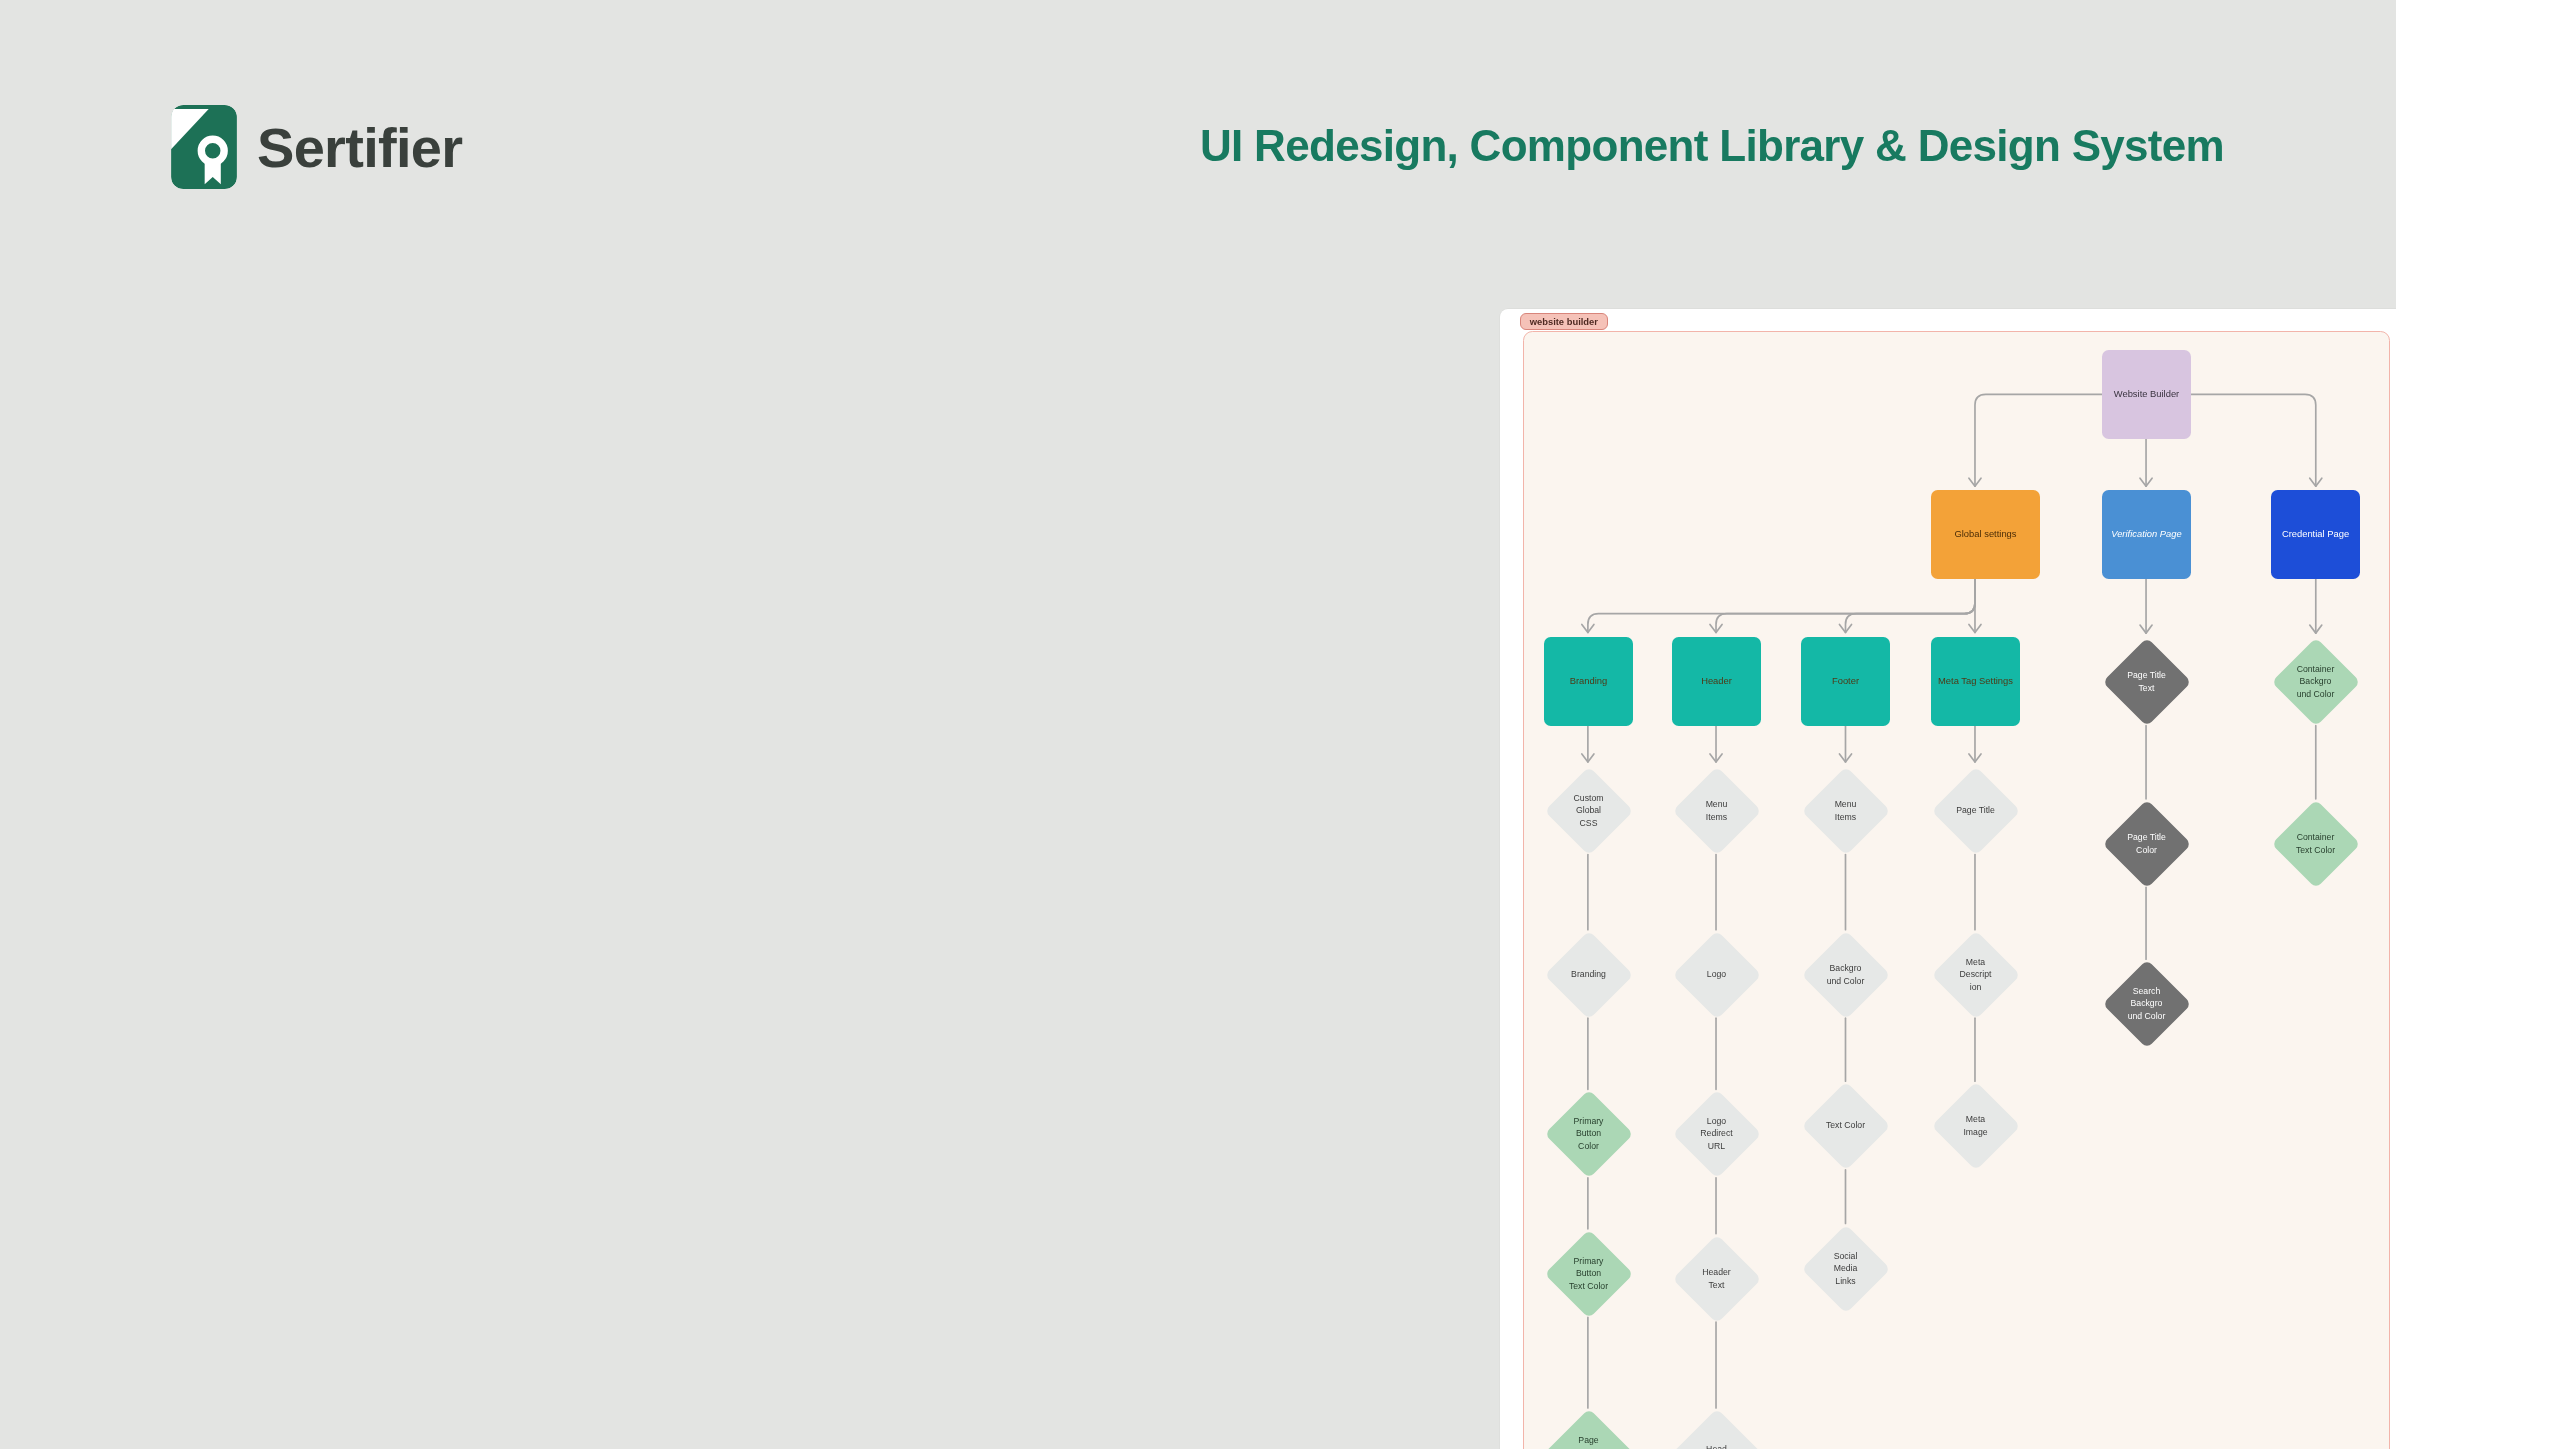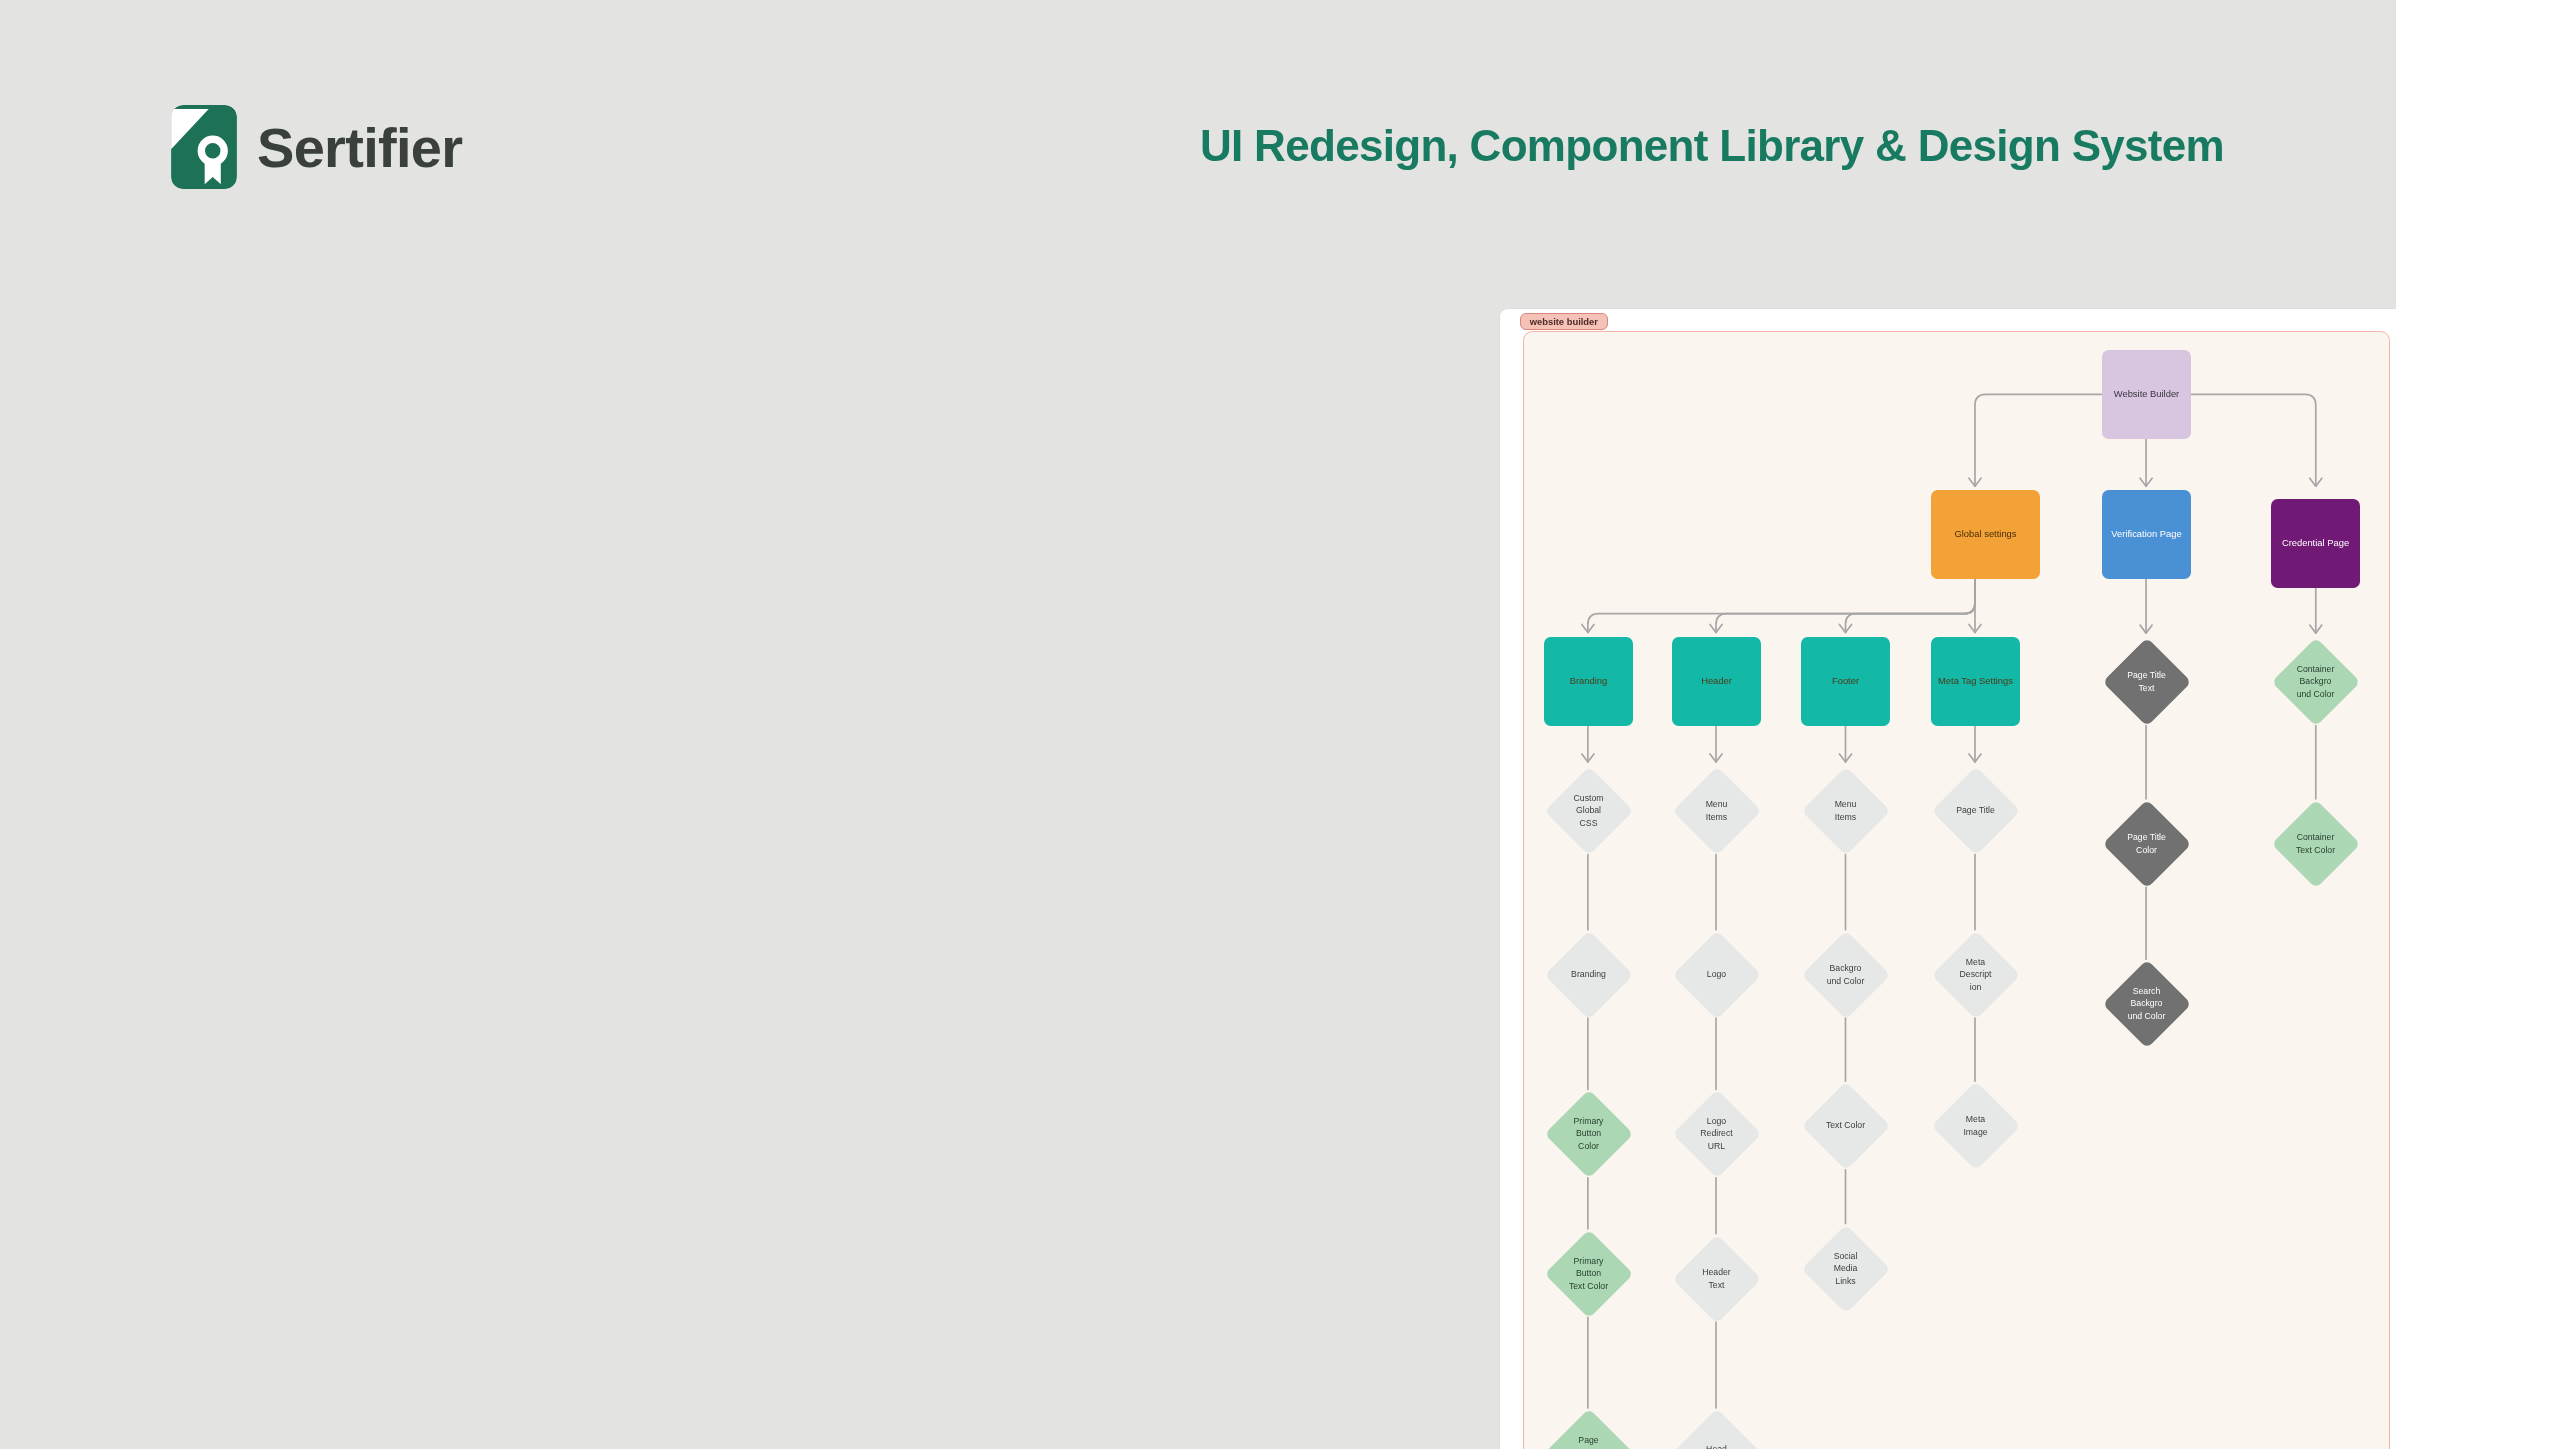--- a/index.html
+++ b/index.html
@@ -134,7 +134,7 @@
       <div class="node box c-orange" style="left: 1931px; top: 490px; padding-left: 20px;">
         <div class="label">Global settings</div>
       </div>
-      <div class="node box c-blue" style="left: 2102px; top: 490px;">
+      <div class="node box c-blue" style="left: 2102px; top: 490px; font-style: italic;">
         <div class="label">Verification Page</div>
       </div>
       <div class="node box c-green" style="left: 2271px; top: 490px;">

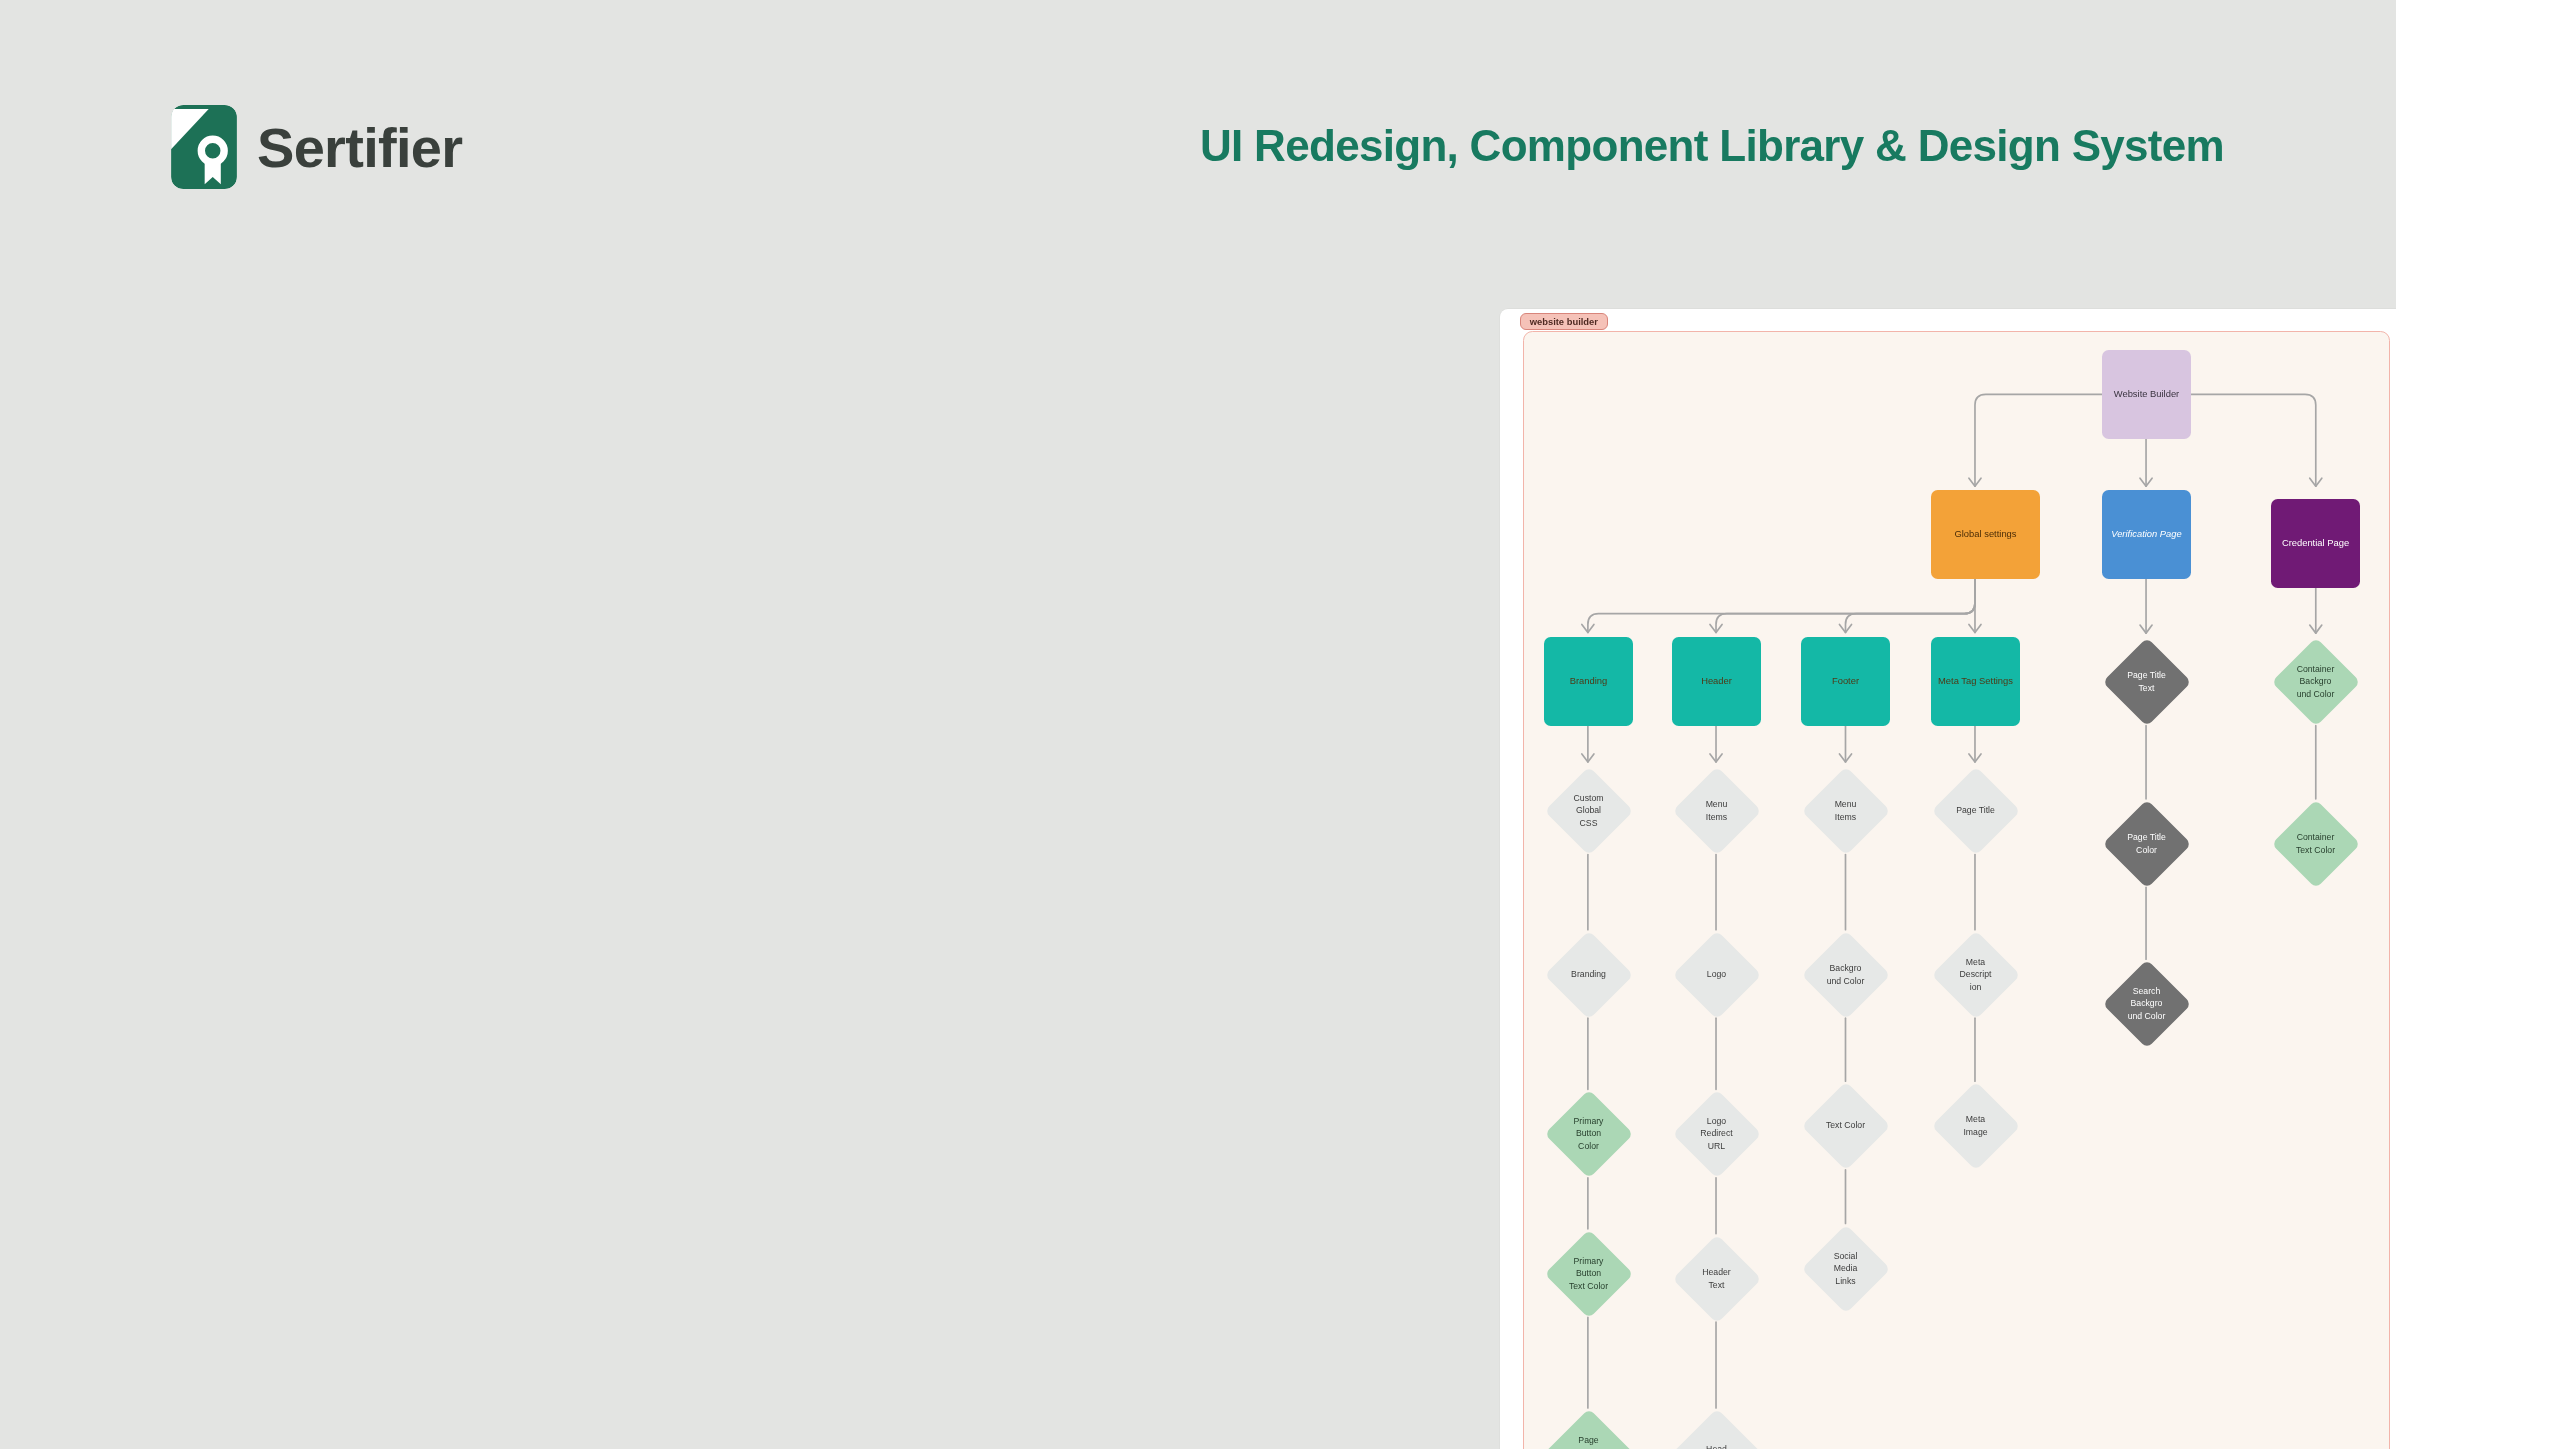--- a/index.html
+++ b/index.html
@@ -42,7 +42,7 @@
   .diamond .label{font-size:8.7px;line-height:1.42;}
   .box.c-purple{background:#d8c5e0;color:#3a3440;}
   .box.c-blue{background:#4a90d4;color:#ffffff;}
-  .box.c-green{background:#701a75;color:#ffffff;margin-top:9px;}
+  .box.c-green{background:#1d4ed8;color:#ffffff;}
   .box.c-orange{background:#f3a238;color:#4b2d07;}
   .box.c-orange-light{background:#14b8a6;color:#4e3a17;}
   .diamond.c-gray .shape{background:#e6e8e7;}

